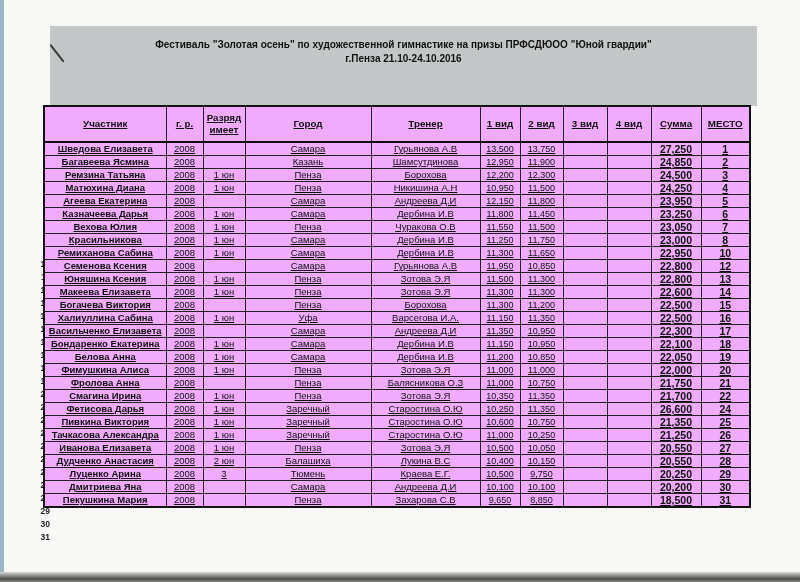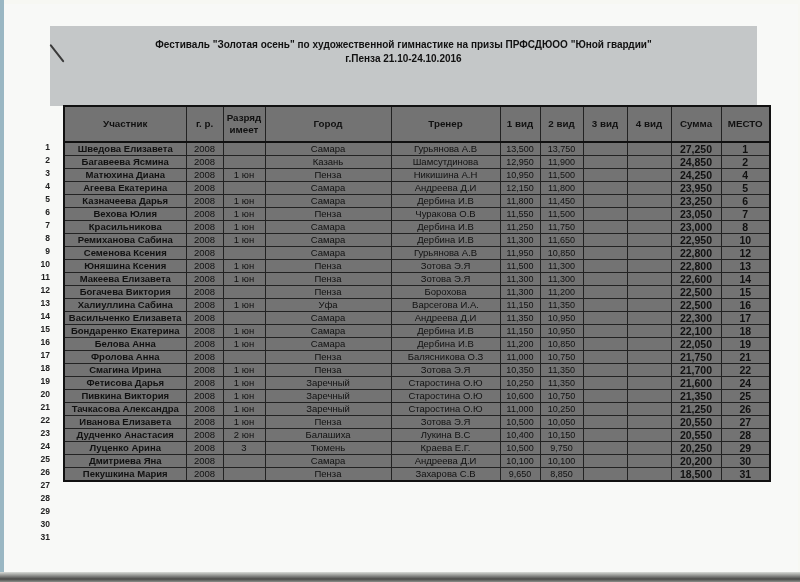--- a/index.html
+++ b/index.html
@@ -39,11 +39,12 @@
     .t3 { top: 96px; margin-top: 23px; }
 
     table.protocol {
-      position: absolute; left: 63px; top: 105px;
+      position: absolute; left: 43px; top: 105px;
       border-collapse: collapse; table-layout: fixed;
       border: 2px solid #111;
       font-size: 9.5px; color: #111;
-      background: #737373;
+      background: #f0abfc;
+      text-decoration: underline;
     }
     table.protocol th, table.protocol td {
       border: 1px solid #222; padding: 0 2px; overflow: hidden; white-space: nowrap;

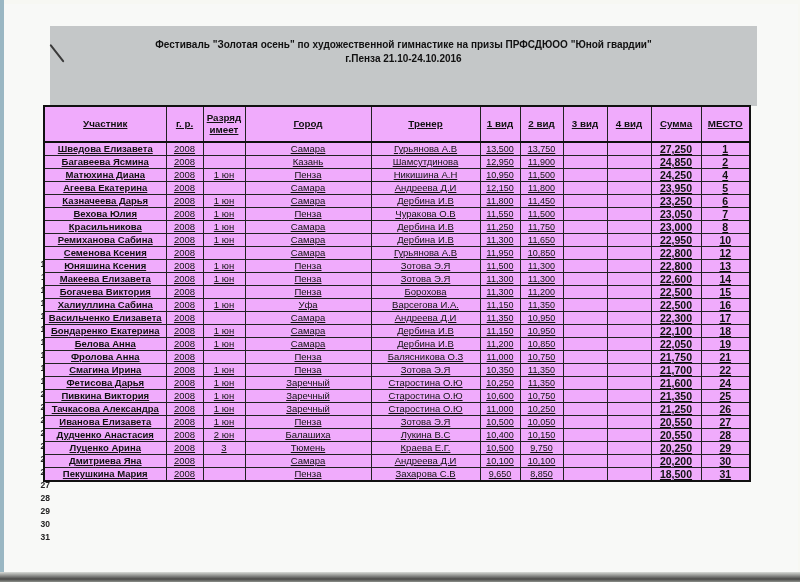--- a/index.html
+++ b/index.html
@@ -171,6 +171,19 @@
         <td class="place">2</td>
       </tr>
       <tr>
+        <td class="name">Ремзина Татьяна</td>
+        <td>2008</td>
+        <td>1 юн</td>
+        <td>Пенза</td>
+        <td>Борохова</td>
+        <td class="score">12,200</td>
+        <td class="score">12,300</td>
+        <td class="score"></td>
+        <td class="score"></td>
+        <td class="sum">24,500</td>
+        <td class="place">3</td>
+      </tr>
+      <tr>
         <td class="name">Матюхина Диана</td>
         <td>2008</td>
         <td>1 юн</td>

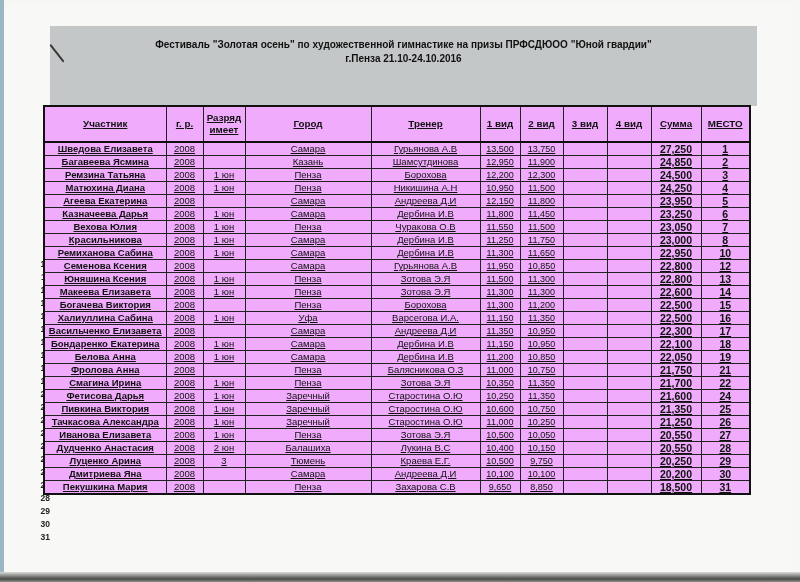--- a/index.html
+++ b/index.html
@@ -366,6 +366,19 @@
         <td class="place">19</td>
       </tr>
       <tr>
+        <td class="name">Фимушкина Алиса</td>
+        <td>2008</td>
+        <td>1 юн</td>
+        <td>Пенза</td>
+        <td>Зотова Э.Я</td>
+        <td class="score">11,000</td>
+        <td class="score">11,000</td>
+        <td class="score"></td>
+        <td class="score"></td>
+        <td class="sum">22,000</td>
+        <td class="place">20</td>
+      </tr>
+      <tr>
         <td class="name">Фролова Анна</td>
         <td>2008</td>
         <td></td>

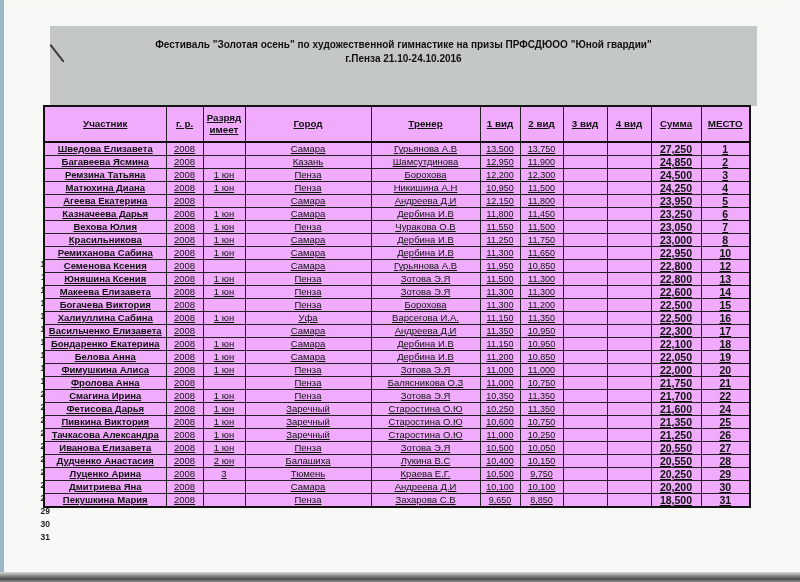--- a/index.html
+++ b/index.html
@@ -414,7 +414,7 @@
         <td class="score">11,350</td>
         <td class="score"></td>
         <td class="score"></td>
-        <td class="sum">21,600</td>
+        <td class="sum">26,600</td>
         <td class="place">24</td>
       </tr>
       <tr>

